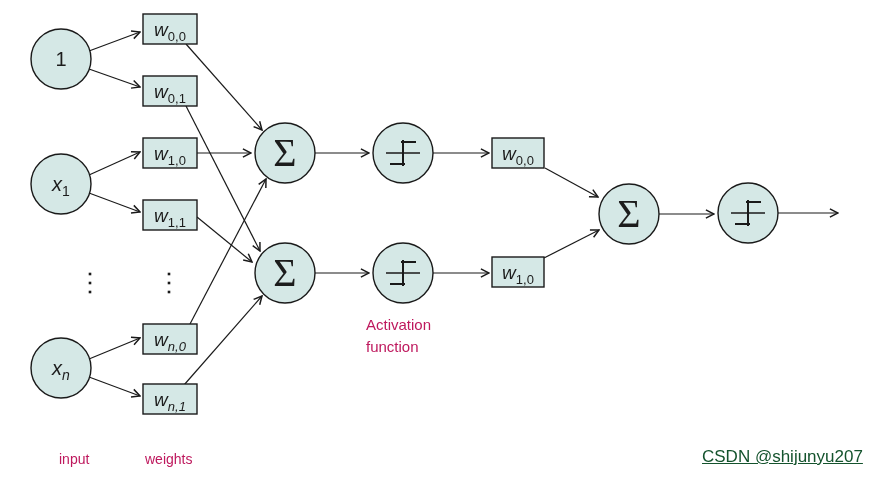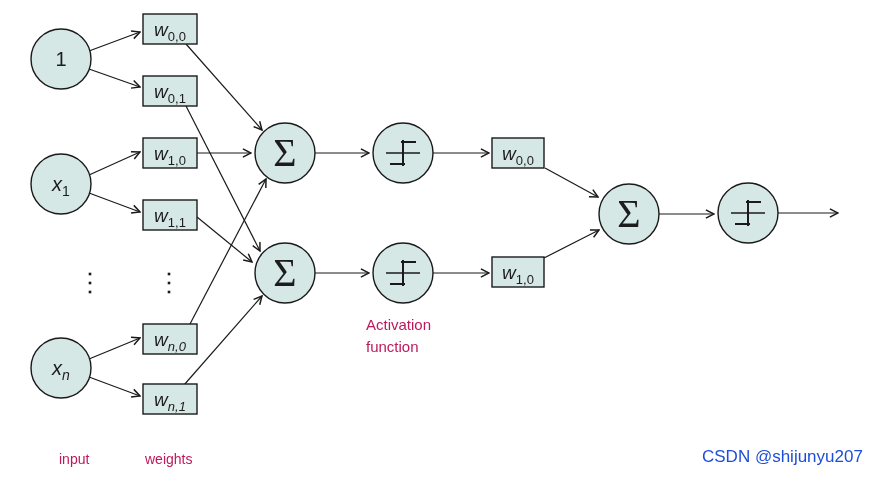--- a/index.html
+++ b/index.html
@@ -167,7 +167,7 @@
   </div>
   <div class="caption caption-input">input</div>
   <div class="caption caption-weights">weights</div>
-  <div class="watermark" style="color: #1d4ed8;">CSDN @shijunyu207</div>
+  <div class="watermark" style="color: #14532d; text-decoration: underline;">CSDN @shijunyu207</div>
 </div>
 
 </body></html>

